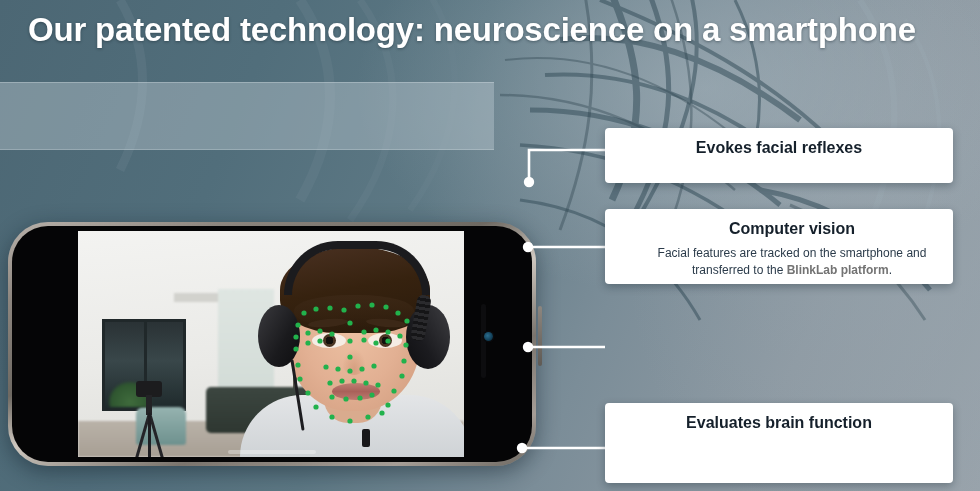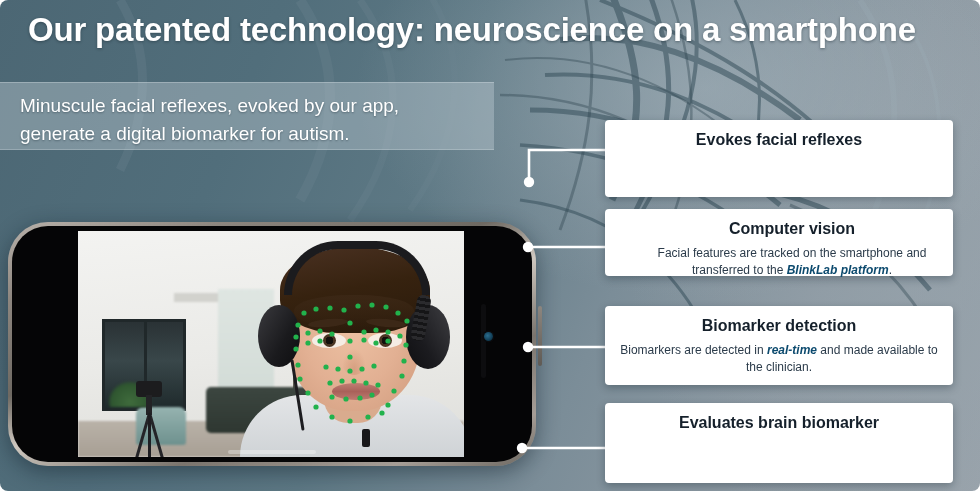--- a/index.html
+++ b/index.html
@@ -16,7 +16,6 @@
       radial-gradient(ellipse 420px 420px at 95% 55%, rgba(150,163,172,0.50) 0%, rgba(150,163,172,0) 72%),
       linear-gradient(112deg, #4c6774 0%, #516e7b 24%, #5d7884 42%, #7b8d98 62%, #8e9aa3 80%, #99a3ab 100%);
     overflow:hidden;
-    border-radius:8px;
   }
 
   

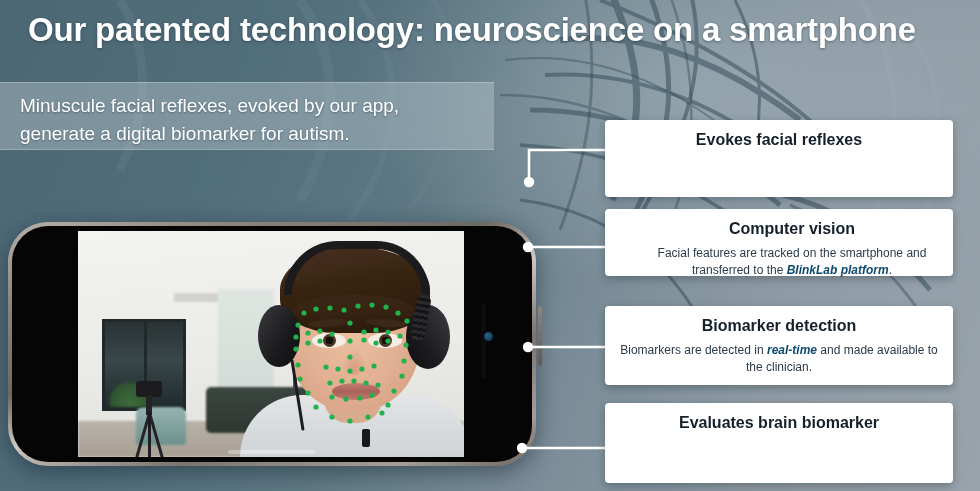--- a/index.html
+++ b/index.html
@@ -273,10 +273,6 @@
   <div class="title">Our patented technology: neuroscience on a smartphone</div>
 
   <div class="subtitle-band"></div>
-  <div class="subtitle-text">
-    <div>Minuscule facial reflexes, evoked by our app,</div>
-    <div>generate a digital biomarker for autism.</div>
-  </div>
 
   <div class="phone">
     <div class="phone-screen">

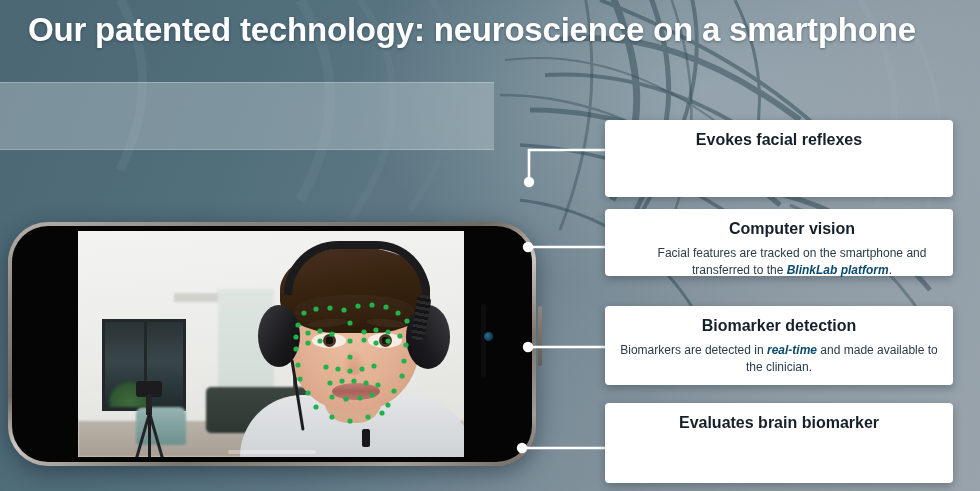--- a/index.html
+++ b/index.html
@@ -217,7 +217,7 @@
     padding:10px 14px 11px;
     text-align:center;
   }
-  .card-1 { top:120px; height:77px; }
+  .card-1 { top:128px; height:55px; }
   .card-2 { top:209px; height:67px;padding-left:40px; }
   .card-3 { top:306px; height:79px; }
   .card-4 { top:403px; height:80px; }

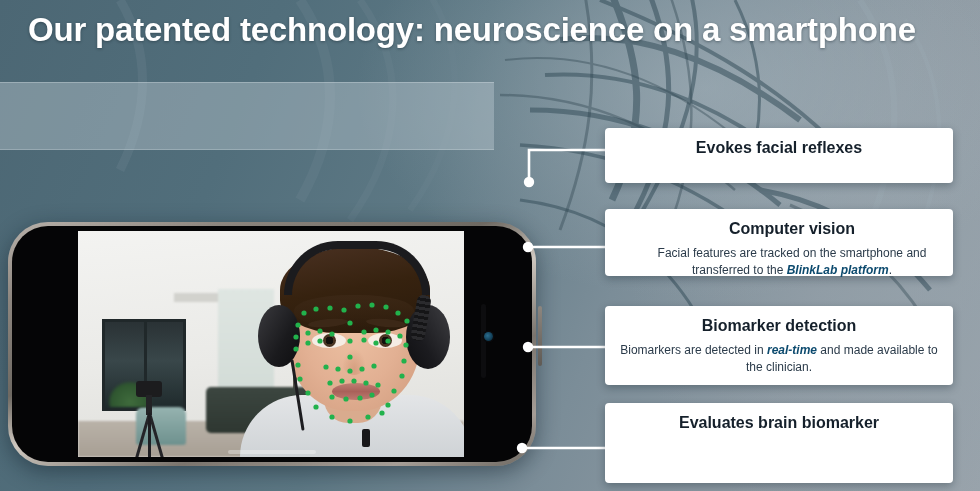--- a/index.html
+++ b/index.html
@@ -218,7 +218,7 @@
     text-align:center;
   }
   .card-1 { top:128px; height:55px; }
-  .card-2 { top:209px; height:67px;padding-left:40px; }
+  .card-2 { top:209px; height:75px;padding-left:40px; }
   .card-3 { top:306px; height:79px; }
   .card-4 { top:403px; height:80px; }
   .card-title {

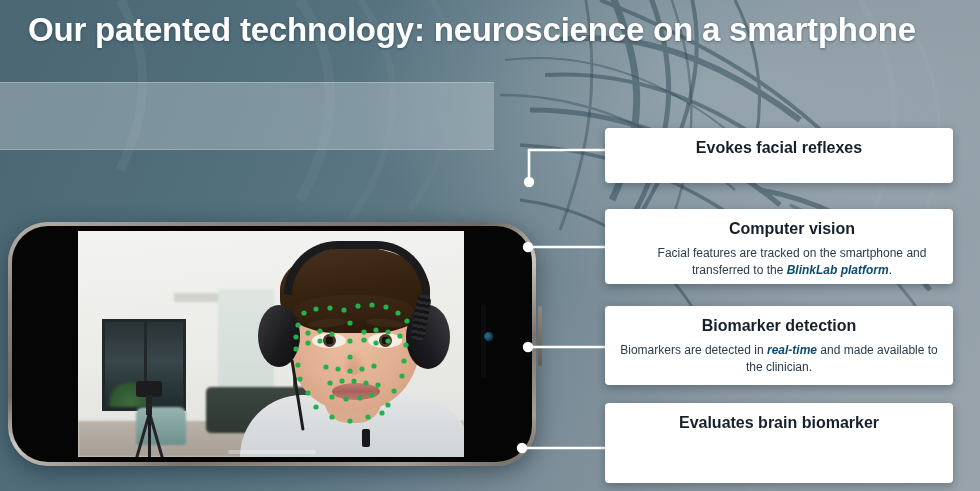--- a/index.html
+++ b/index.html
@@ -228,7 +228,7 @@
   .card-body {
     font-size:12px; color:#2b3b4a; line-height:1.42;
   }
-  .card-body b { font-weight:bold; color:#0c4a6e;font-style:italic; }
+  .card-body b { font-weight:bold; color:#737373; }
 </style>
 </head>
 <body>

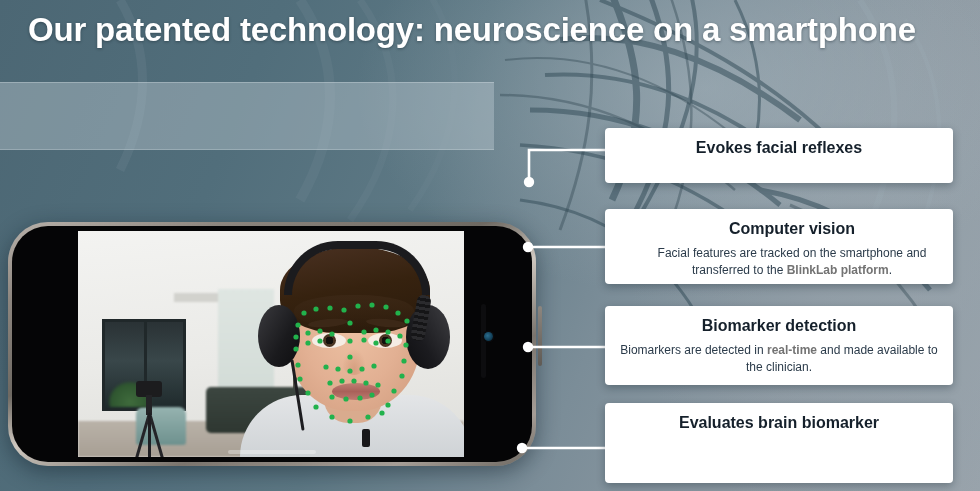--- a/index.html
+++ b/index.html
@@ -415,12 +415,6 @@
     </div>
   </div>
 
-  <div class="card card-3">
-    <div class="card-title">Biomarker detection</div>
-    <div class="card-body">
-      <span>Biomarkers are detected in </span><b>real-time</b><span> and made available to the clinician.</span>
-    </div>
-  </div>
 
   <div class="card card-4">
     <div class="card-title">Evaluates brain biomarker</div>

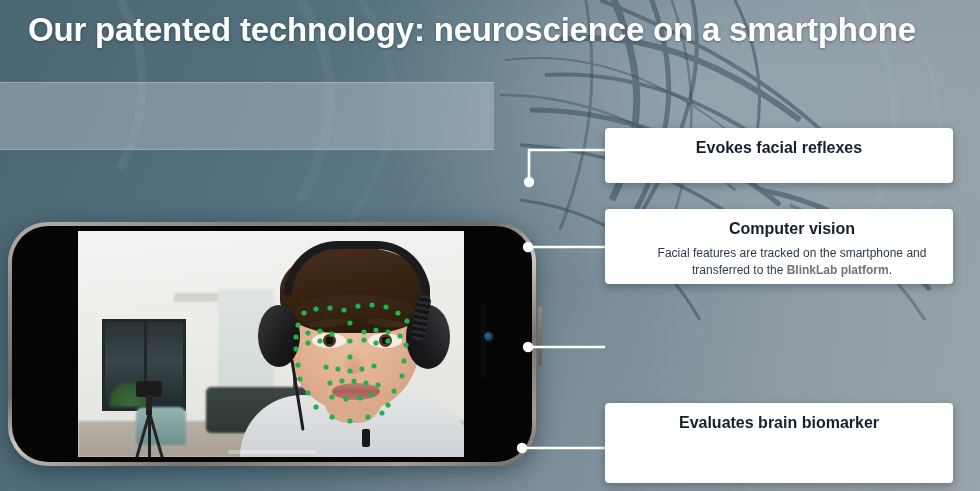--- a/index.html
+++ b/index.html
@@ -417,7 +417,7 @@
 
 
   <div class="card card-4">
-    <div class="card-title">Evaluates brain biomarker</div>
+    <div class="card-title">Evaluates brain function</div>
   </div>
 
 </div>

